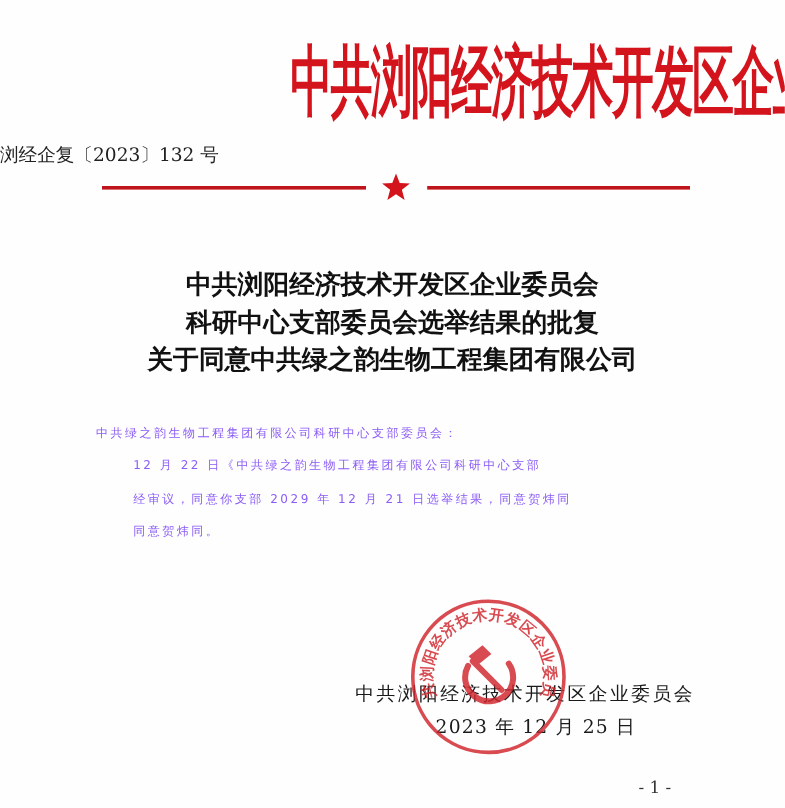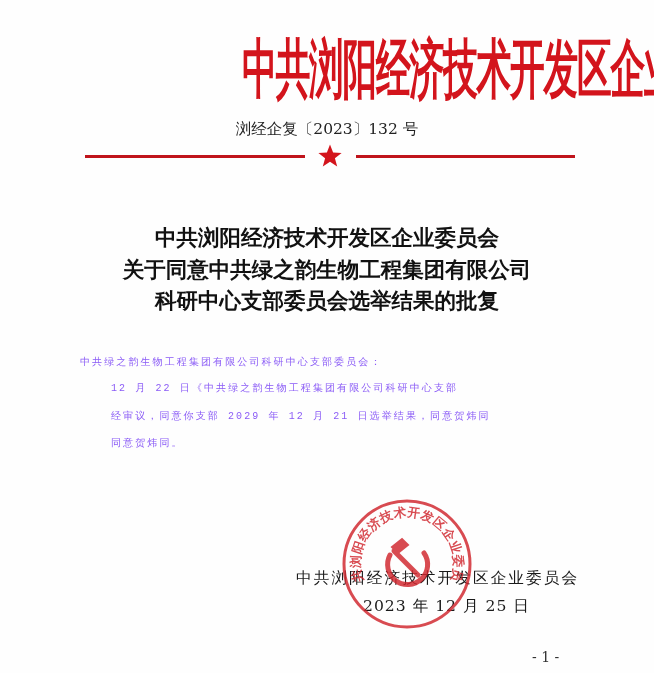--- a/index.html
+++ b/index.html
@@ -47,7 +47,7 @@
       left: 0;
       width: 654px;
       top: 118px;
-      text-align: center;
+      text-align: left;
       font-size: 15.5px;
       line-height: 22px;
       color: #222;

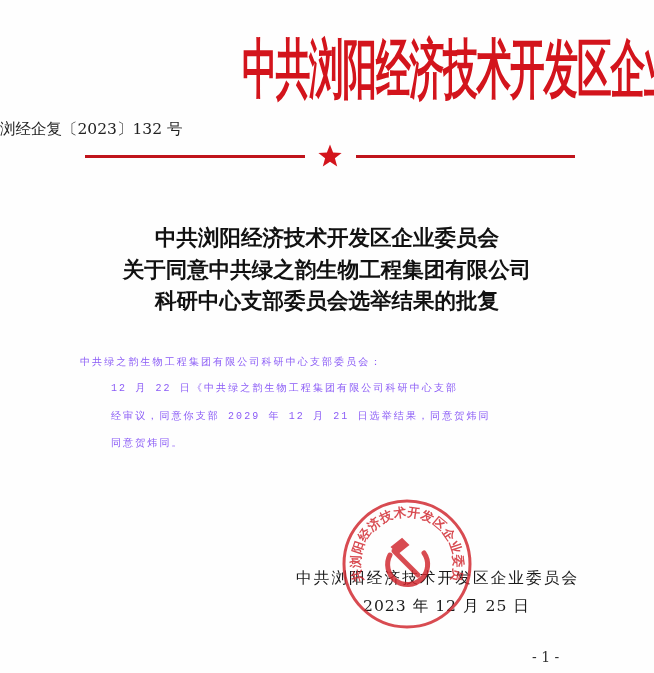--- a/index.html
+++ b/index.html
@@ -162,8 +162,8 @@
 
   <div class="heading">
     <div>中共浏阳经济技术开发区企业委员会</div>
+    <div>科研中心支部委员会选举结果的批复</div>
     <div>关于同意中共绿之韵生物工程集团有限公司</div>
-    <div>科研中心支部委员会选举结果的批复</div>
   </div>
 
   <div class="body">

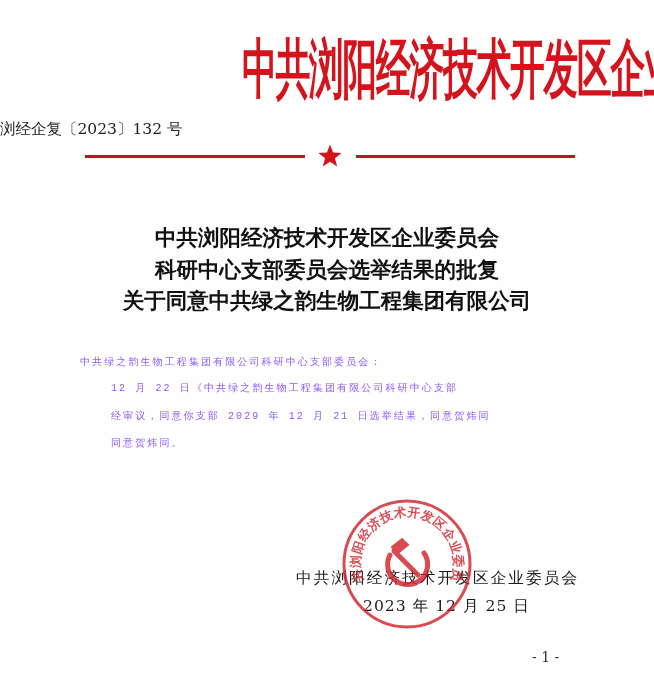--- a/index.html
+++ b/index.html
@@ -95,7 +95,7 @@
       letter-spacing: 2.1px;
     }
     .body .line { white-space: nowrap; height: 27.3px; }
-    .body .indent { padding-left: 31px; font-family: Liberation Mono, monospace; }
+    .body .indent { padding-left: 31px; }
     
     .sig-org {
       position: absolute;

